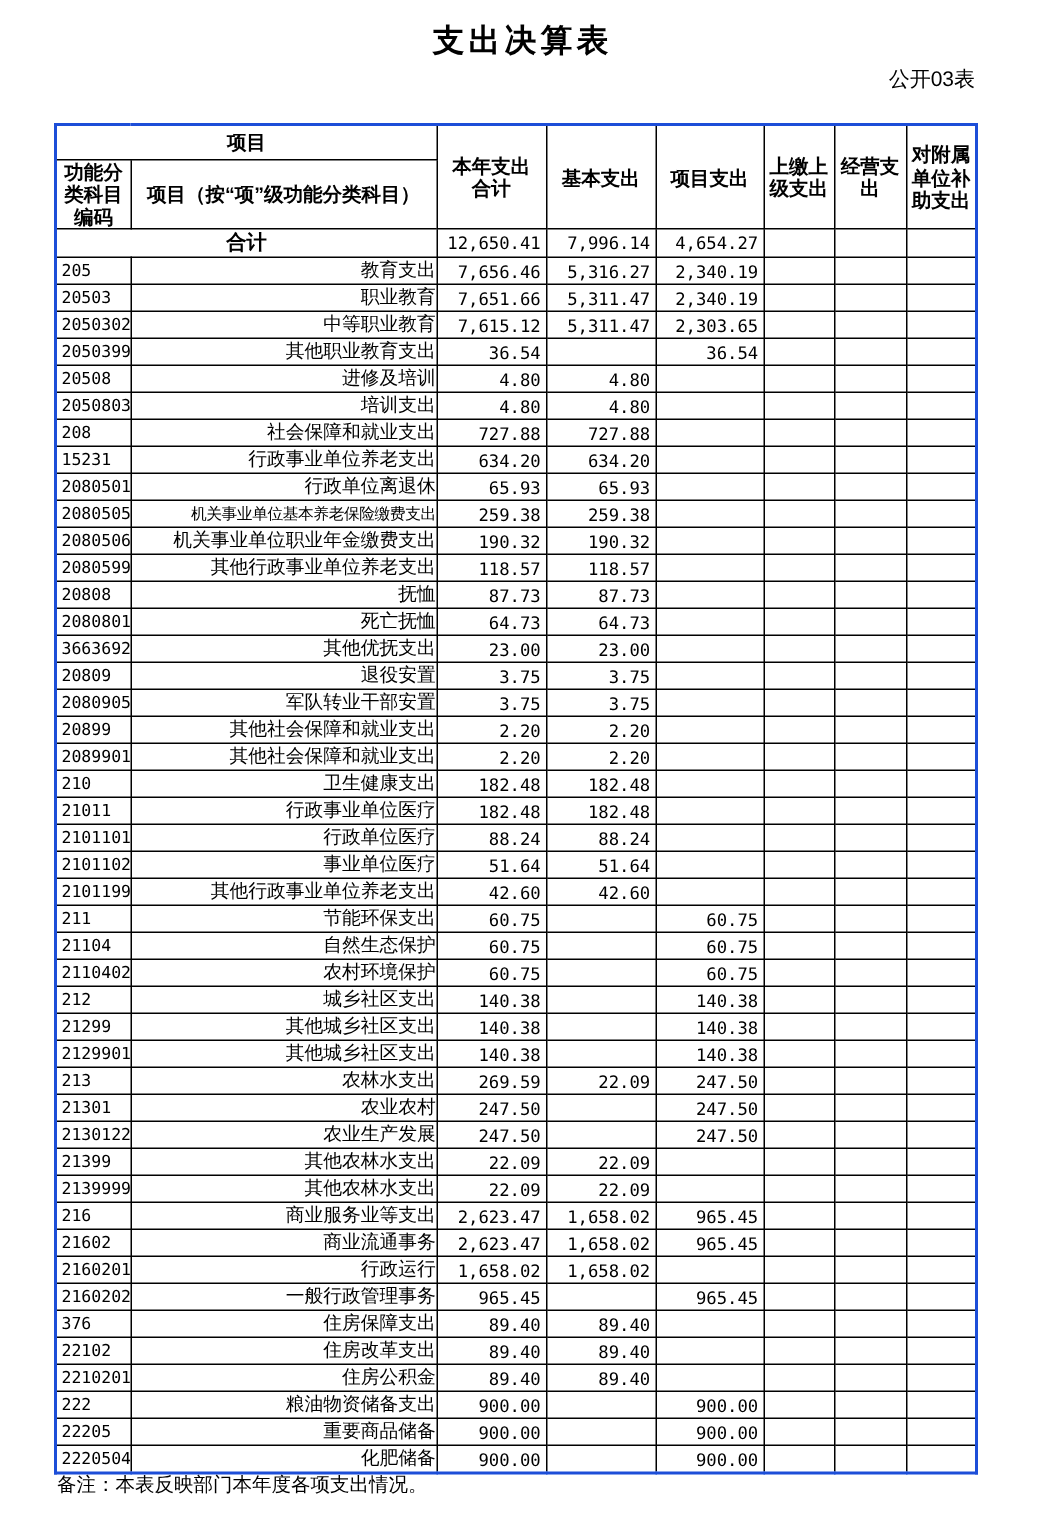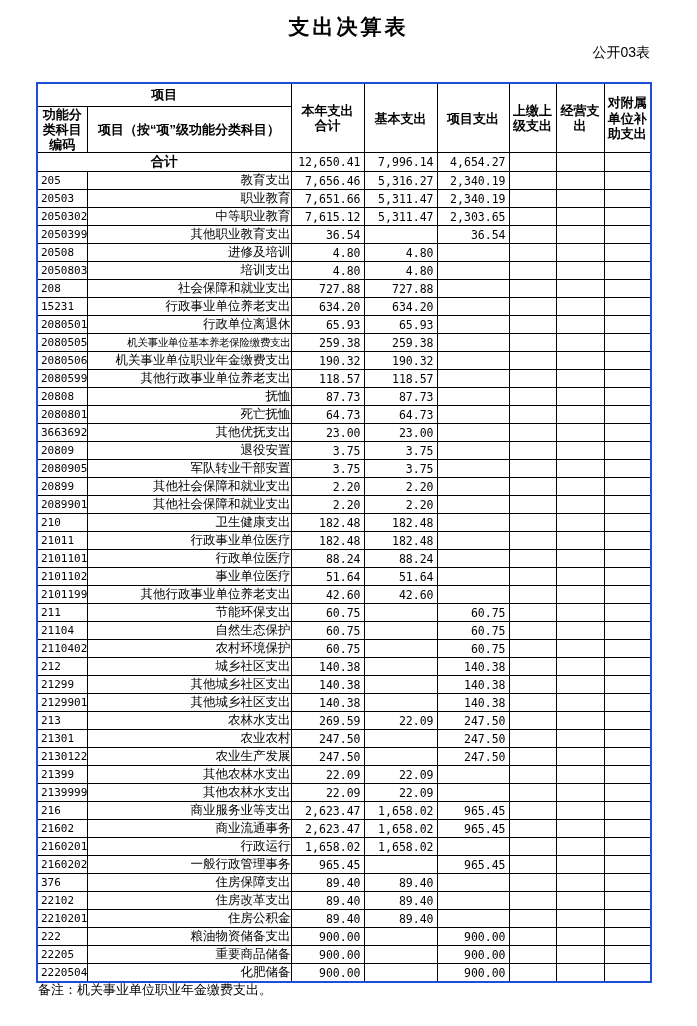--- a/index.html
+++ b/index.html
@@ -604,7 +604,7 @@
       </tbody>
   </table>
 
-  <div class="note">备注：机关事业单位职业年金缴费支出。</div>
+  <div class="note">备注：本表反映部门本年度各项支出情况。</div>
 
 </div>
 

